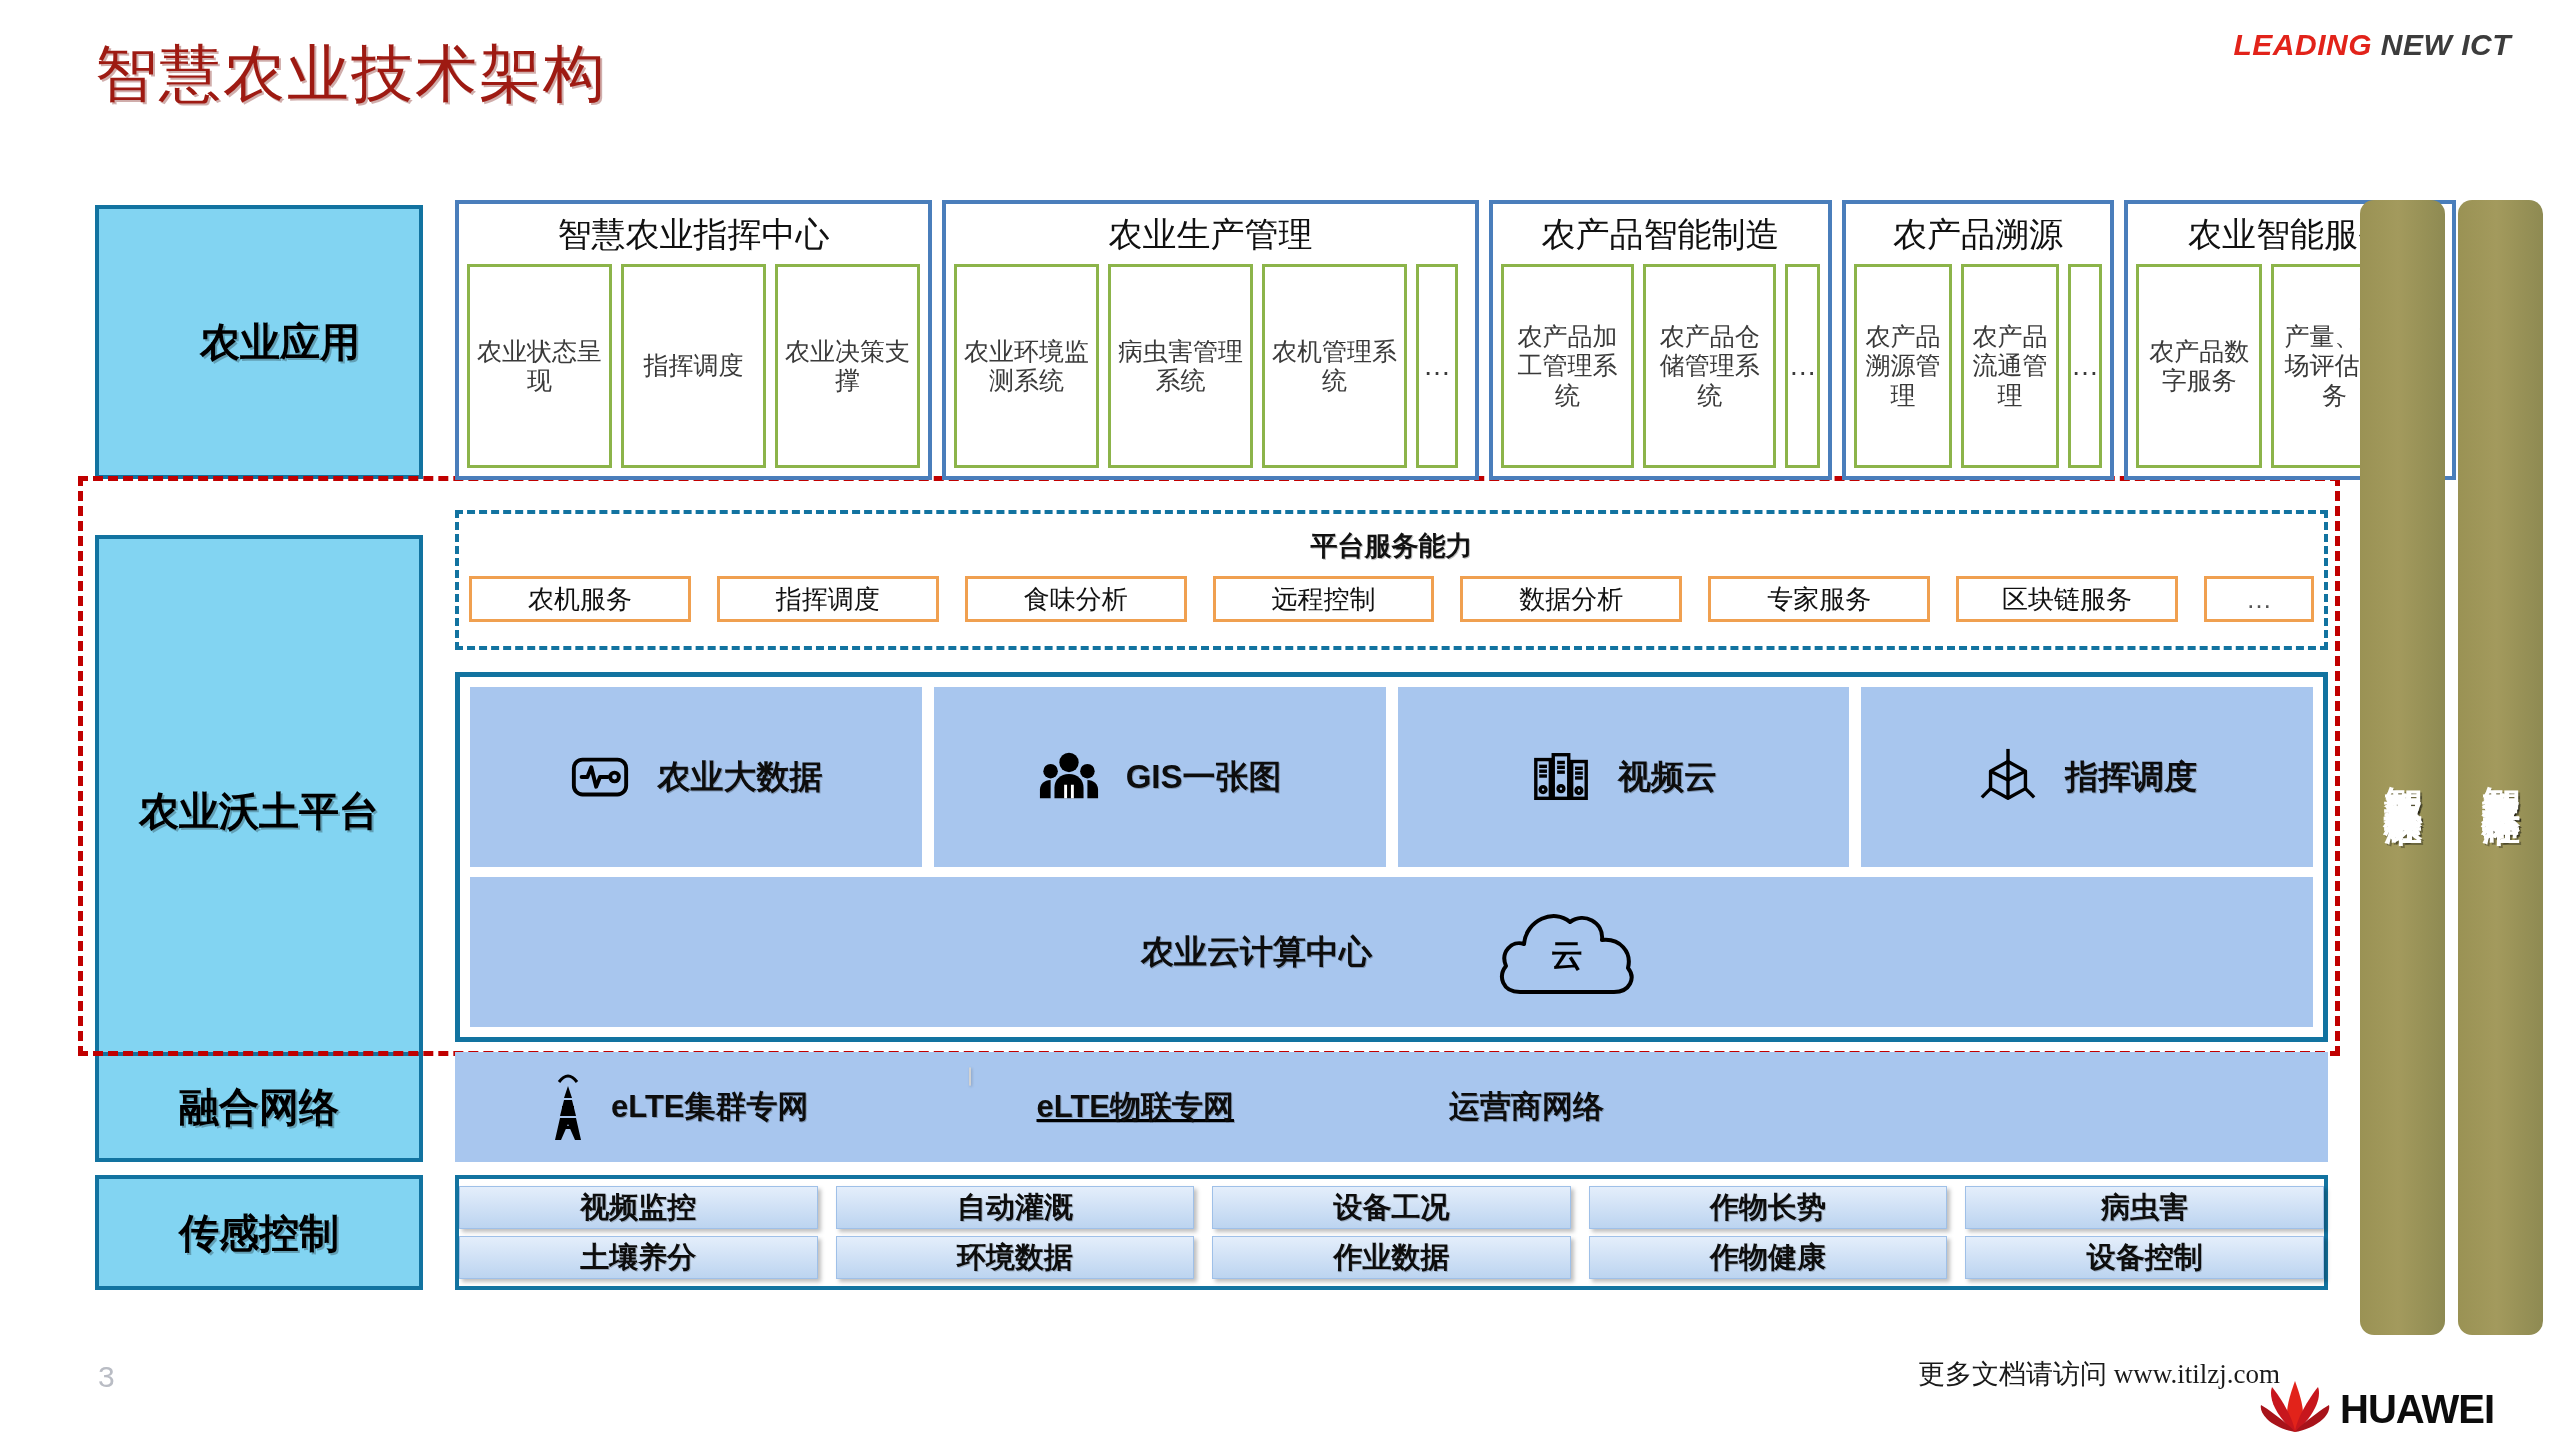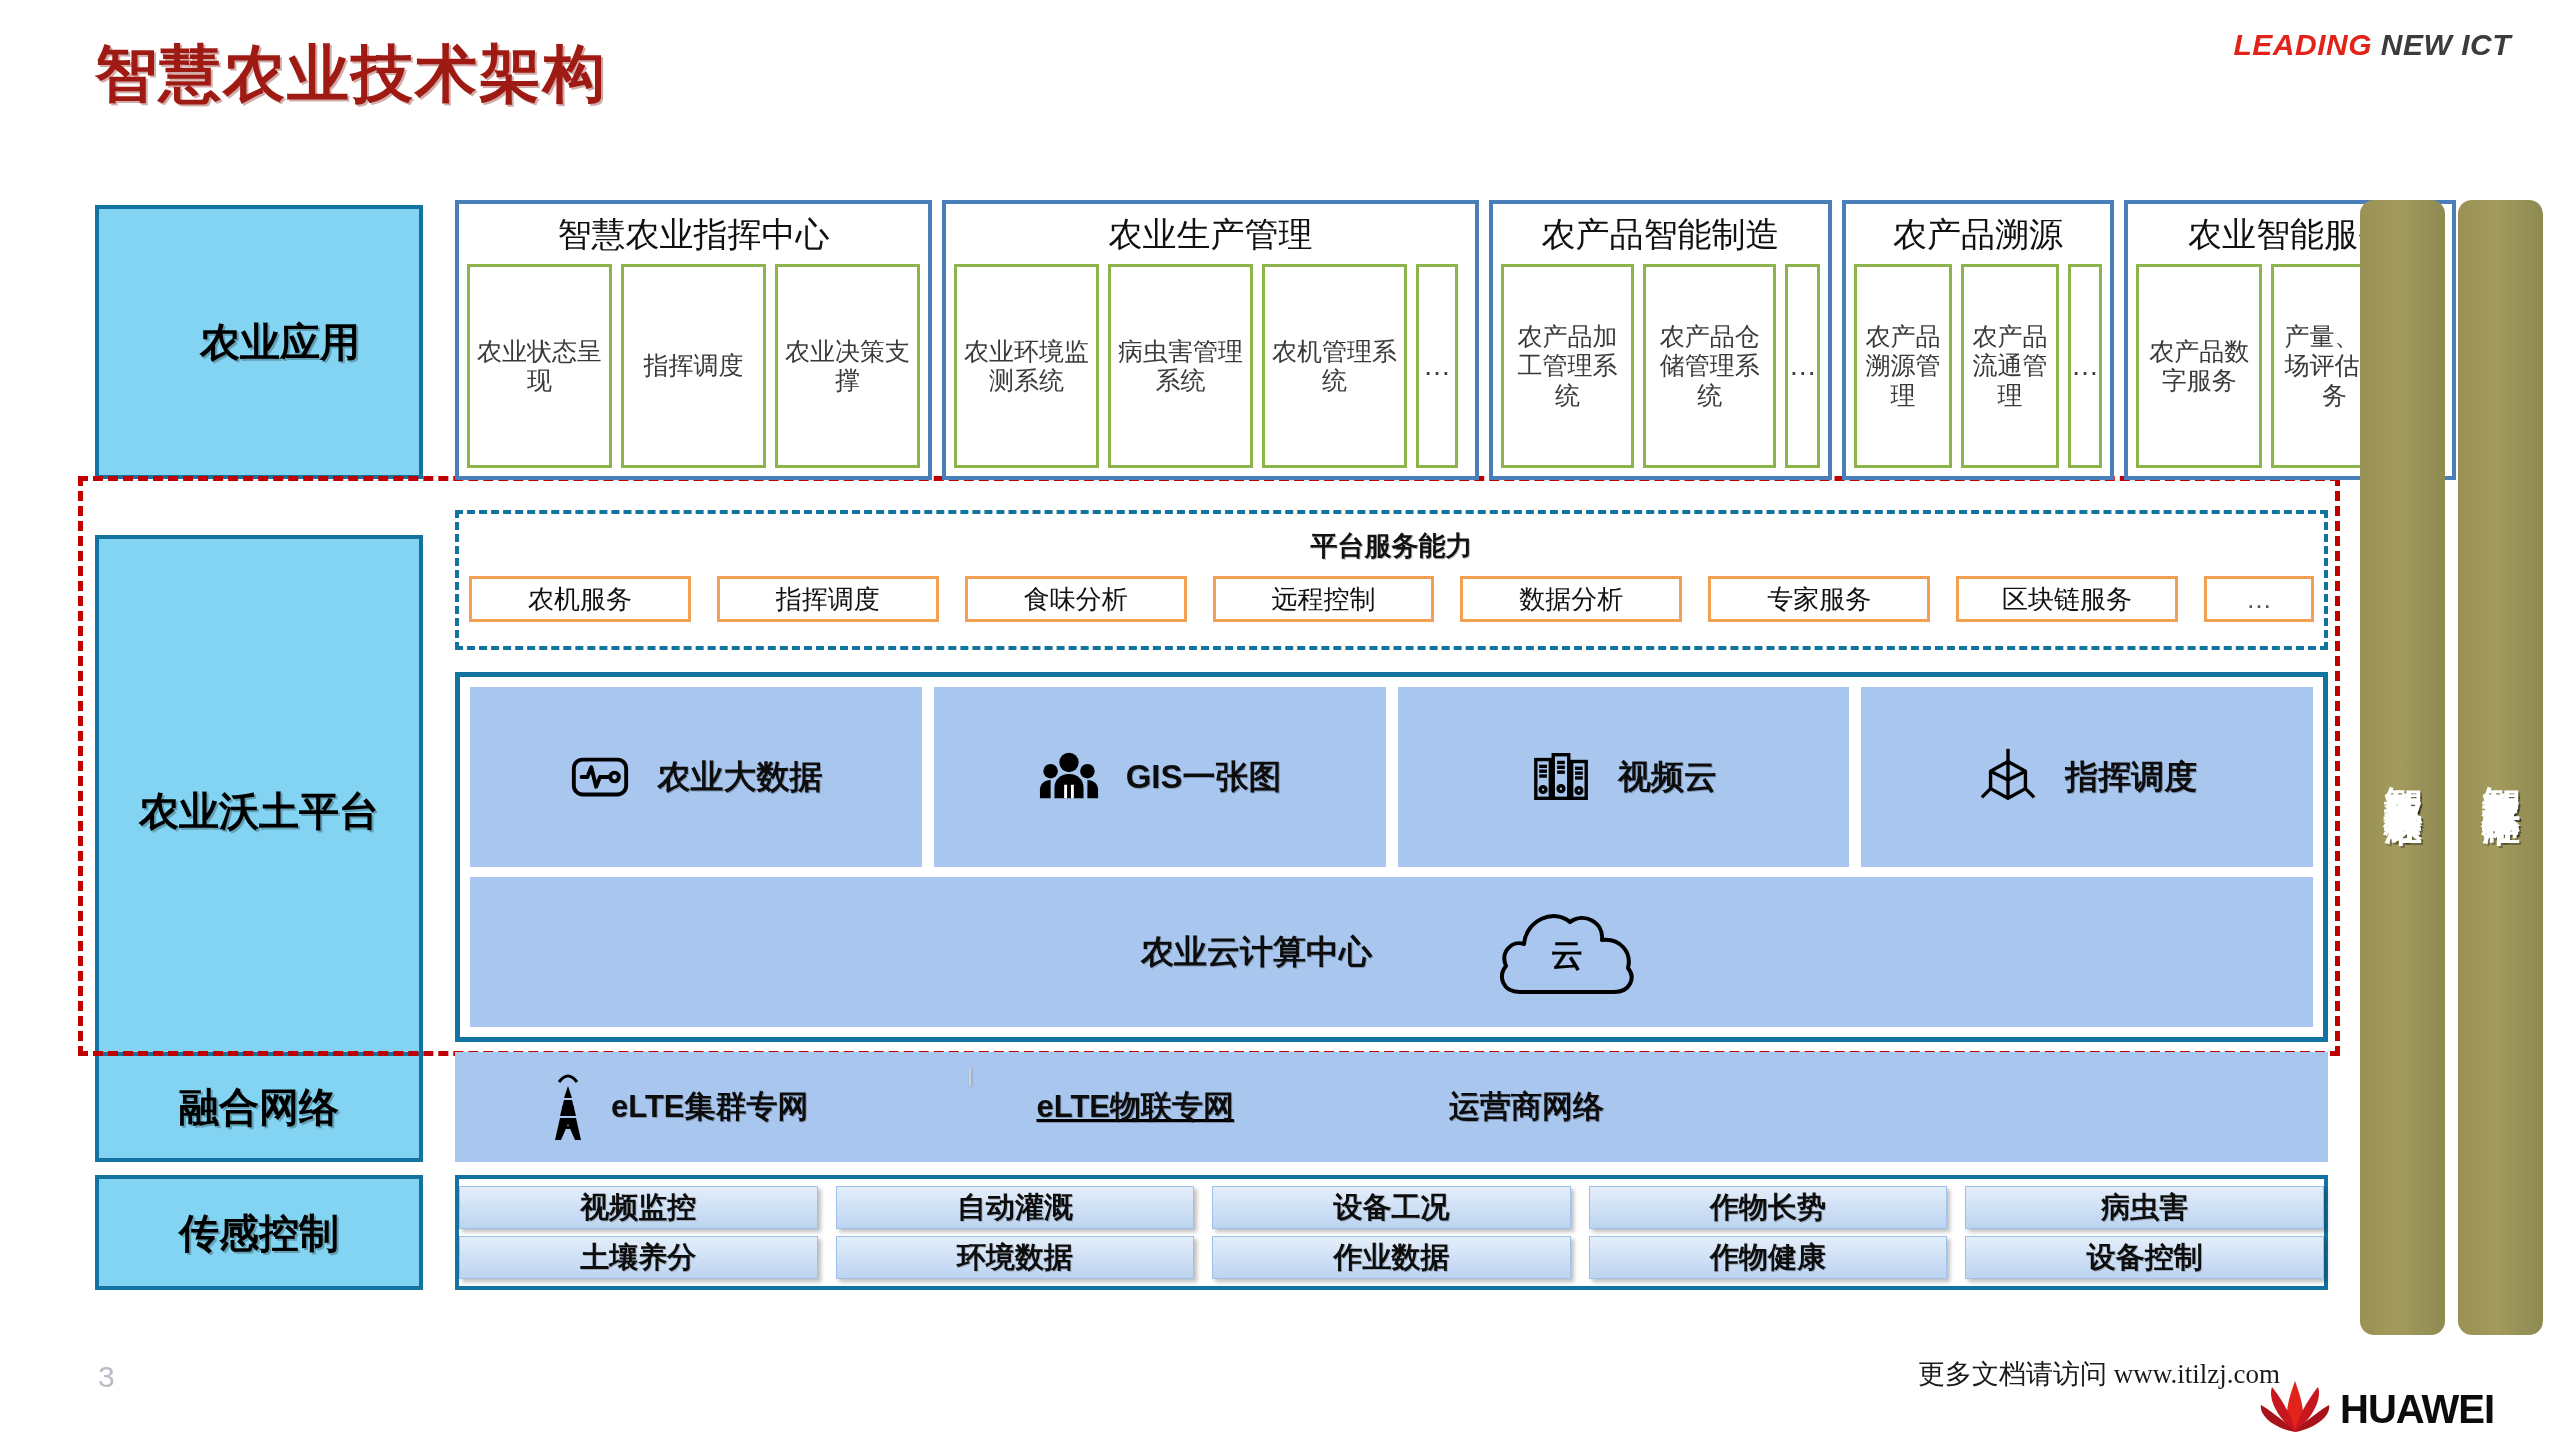--- a/index.html
+++ b/index.html
@@ -11,7 +11,7 @@
   
   #page-title{
     position:absolute;left:95px;top:32px;
-    font-size:62px;font-weight:bold;color:#9e1a12;
+    font-size:62px;font-weight:normal;color:#9e1a12;
     letter-spacing:2px;
     text-shadow:2px 2px 0 rgba(120,20,15,.35);
   }

